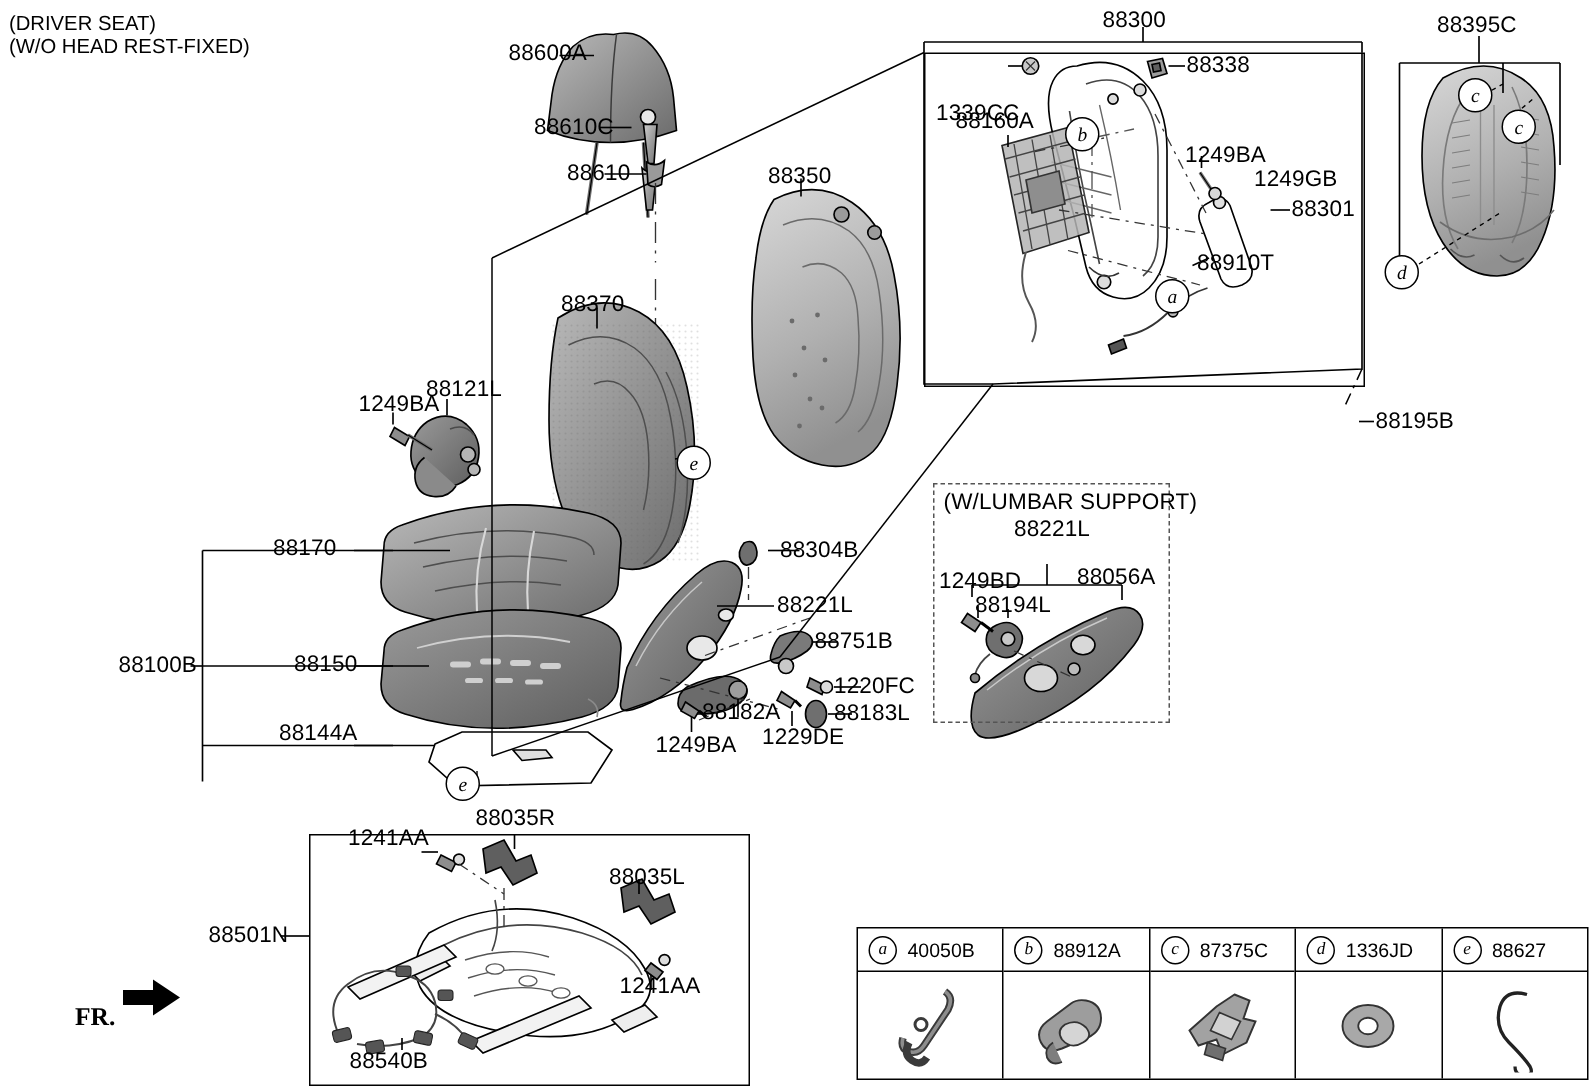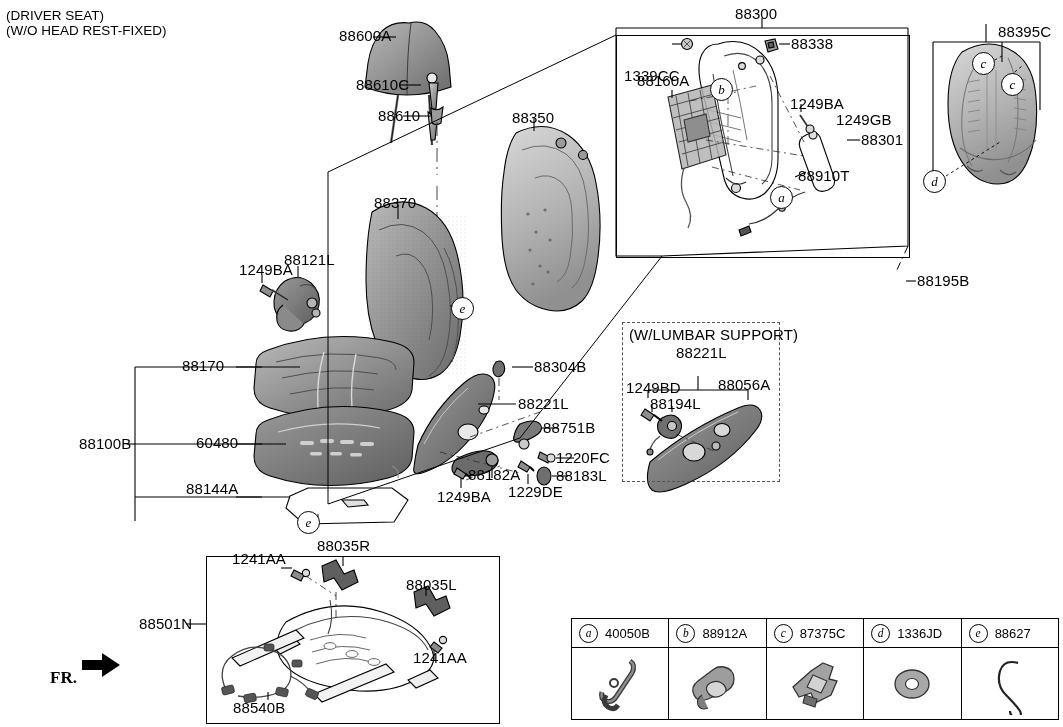--- a/index.html
+++ b/index.html
@@ -467,7 +467,7 @@
   <div class="lbl" style="left:861px;top:132px;">88301</div>
   <div class="lbl" style="left:798px;top:168px;">88910T</div>
 
-  <div class="lbl" style="left:958px;top:24px;margin-left:40px;">88395C</div>
+  <div class="lbl" style="left:958px;top:9px;">88395C</div>
   <div class="lbl" style="left:917px;top:273px;">88195B</div>
 
   <div class="lbl" style="left:284px;top:252px;">88121L</div>

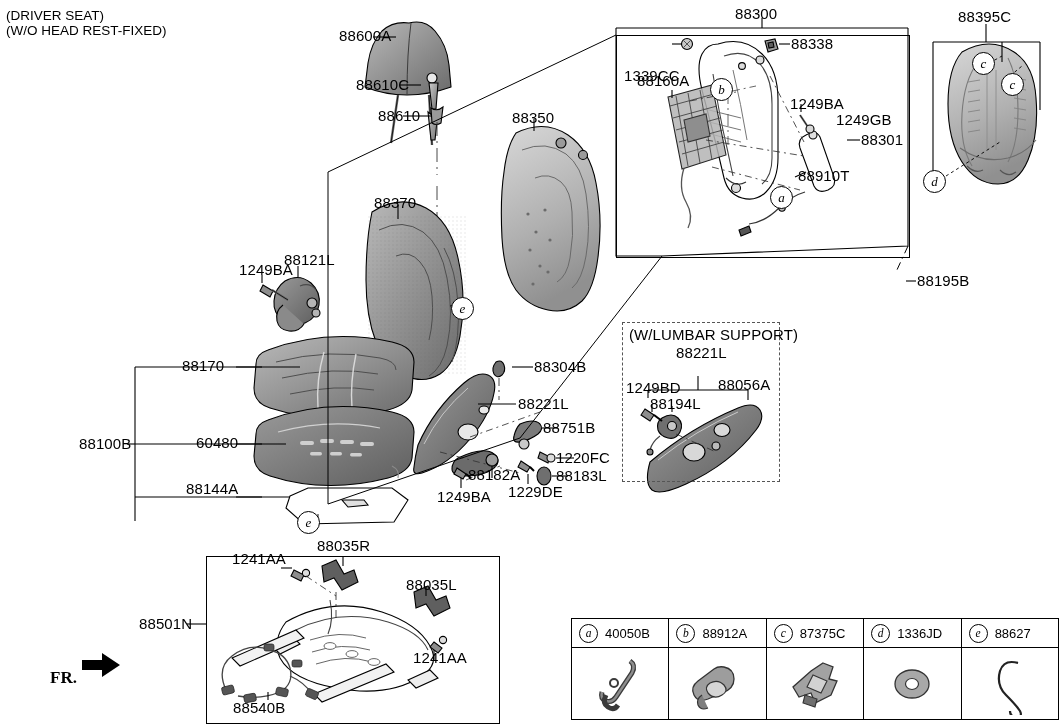--- a/index.html
+++ b/index.html
@@ -478,7 +478,7 @@
   <div class="lbl" style="left:186px;top:481px;text-align:center;">88144A</div>
   <div class="lbl" style="left:79px;top:436px;">88100B</div>
 
-  <div class="lbl" style="left:534px;top:359px;">88304B</div>
+  <div class="lbl" style="left:520px;top:359px;">88304B</div>
   <div class="lbl" style="left:518px;top:396px;">88221L</div>
   <div class="lbl" style="left:543px;top:420px;">88751B</div>
   <div class="lbl" style="left:556px;top:450px;">1220FC</div>

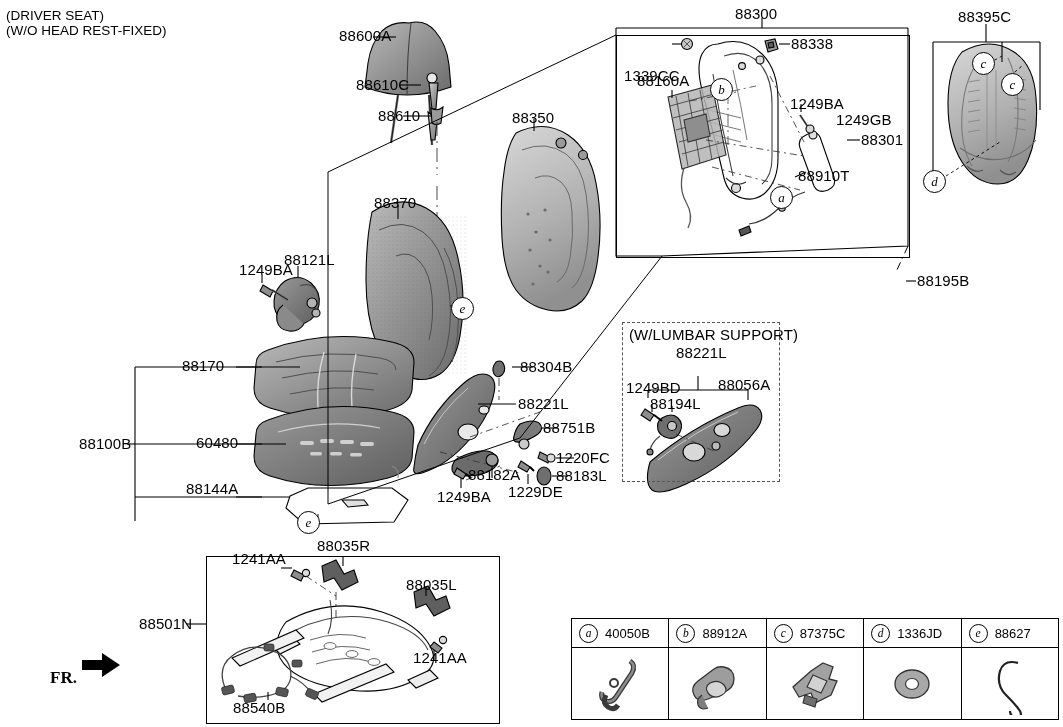--- a/index.html
+++ b/index.html
@@ -474,7 +474,7 @@
   <div class="lbl" style="left:239px;top:262px;">1249BA</div>
 
   <div class="lbl" style="left:182px;top:358px;">88170</div>
-  <div class="lbl" style="left:196px;top:435px;">60480</div>
+  <div class="lbl" style="left:196px;top:435px;">88150</div>
   <div class="lbl" style="left:186px;top:481px;text-align:center;">88144A</div>
   <div class="lbl" style="left:79px;top:436px;">88100B</div>
 

